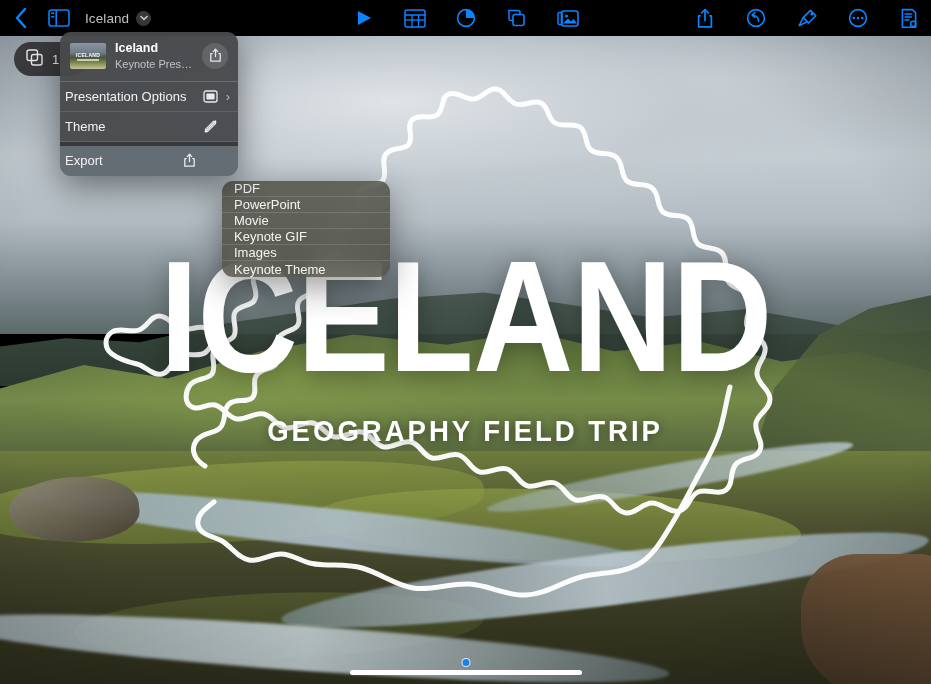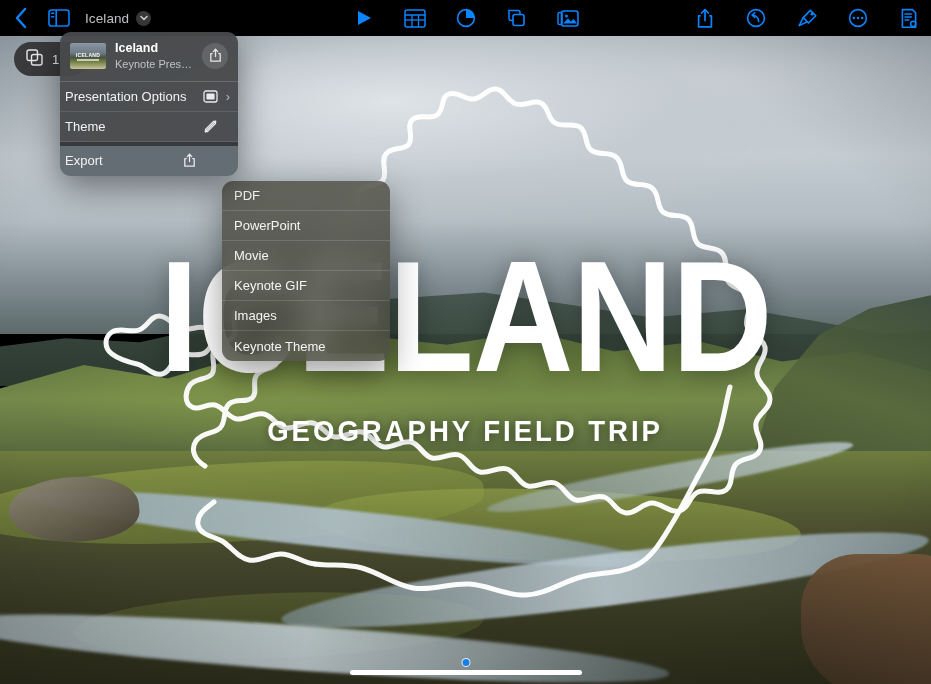--- a/index.html
+++ b/index.html
@@ -223,7 +223,7 @@
     box-shadow:0 10px 34px rgba(0,0,0,.40);
   }
   .sub-item {
-    height:30px; display:flex; align-items:center;
+    height:16px; display:flex; align-items:center;
     padding:0 12px; font-size:13px; color:#f4f4f2;
     border-bottom:.5px solid rgba(255,255,255,.13);
   }

